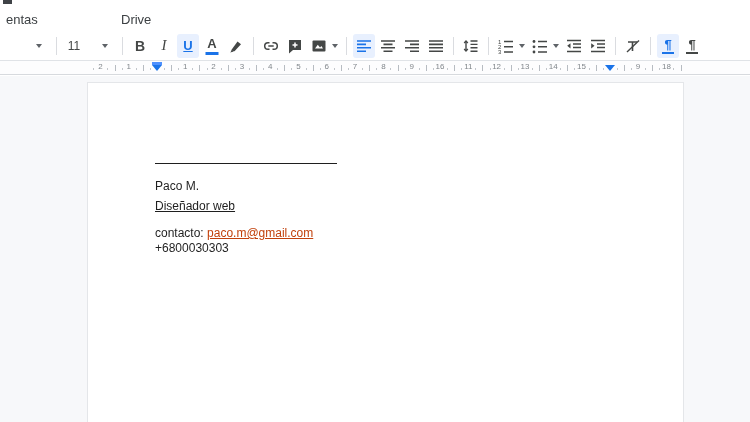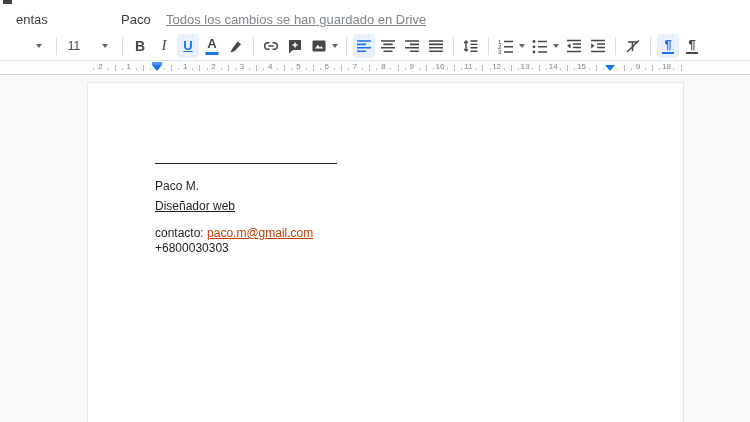--- a/index.html
+++ b/index.html
@@ -11,7 +11,7 @@
   .menubar { position: absolute; top: 0; left: 0; width: 100%; height: 31px; background: #fff; }
   .corner-frag { position: absolute; left: 3px; top: 0; width: 9px; height: 4px; background: #3f4347; }
   .menu-item { position: absolute; top: 12px; font-size: 13px; color: #3c4043; cursor: default; white-space: nowrap; }
-  .menu-entas { left: 16px; }
+  .menu-entas { left: 6px; }
   .menu-comp { left: 38px; }
   .menu-ayuda { left: 121px; }
   .autosave { position: absolute; top: 12px; left: 166px; font-size: 13px; color: #80868b; text-decoration: underline; white-space: nowrap; }

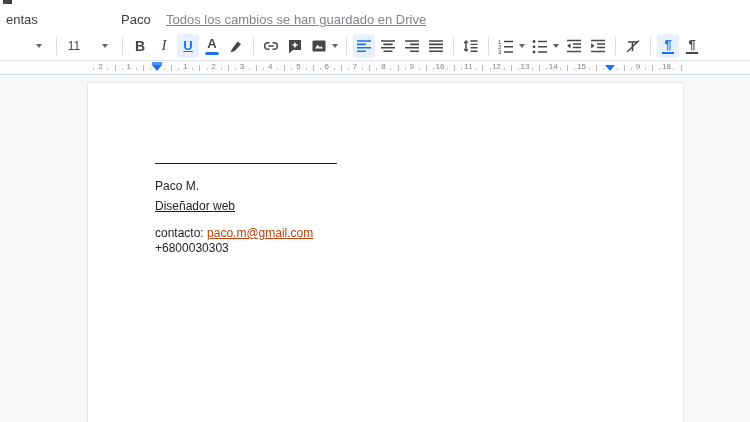--- a/index.html
+++ b/index.html
@@ -73,7 +73,7 @@
   <div class="menubar">
     <div class="corner-frag"></div>
     <span class="menu-item menu-entas">entas</span>
-    <span class="menu-item menu-ayuda">Paco</span>
+    <span class="menu-item menu-ayuda">Drive</span>
     <span class="autosave">Todos los cambios se han guardado en Drive</span>
   </div>
 

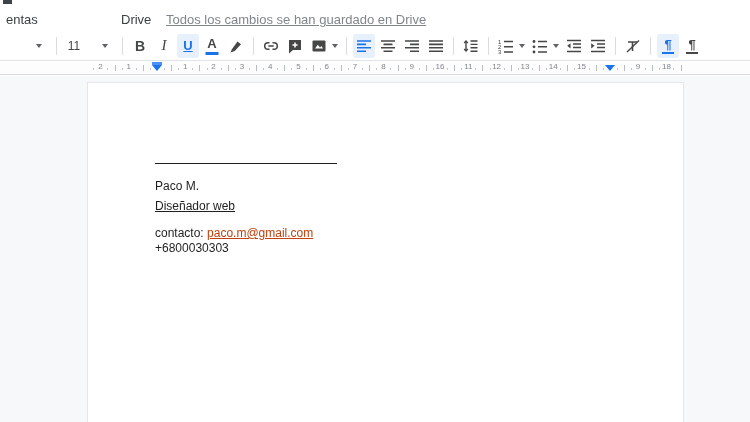--- a/index.html
+++ b/index.html
@@ -74,7 +74,6 @@
     <div class="corner-frag"></div>
     <span class="menu-item menu-entas">entas</span>
     <span class="menu-item menu-ayuda">Drive</span>
-    <span class="autosave">Todos los cambios se han guardado en Drive</span>
   </div>
 
   <div class="toolbar">

